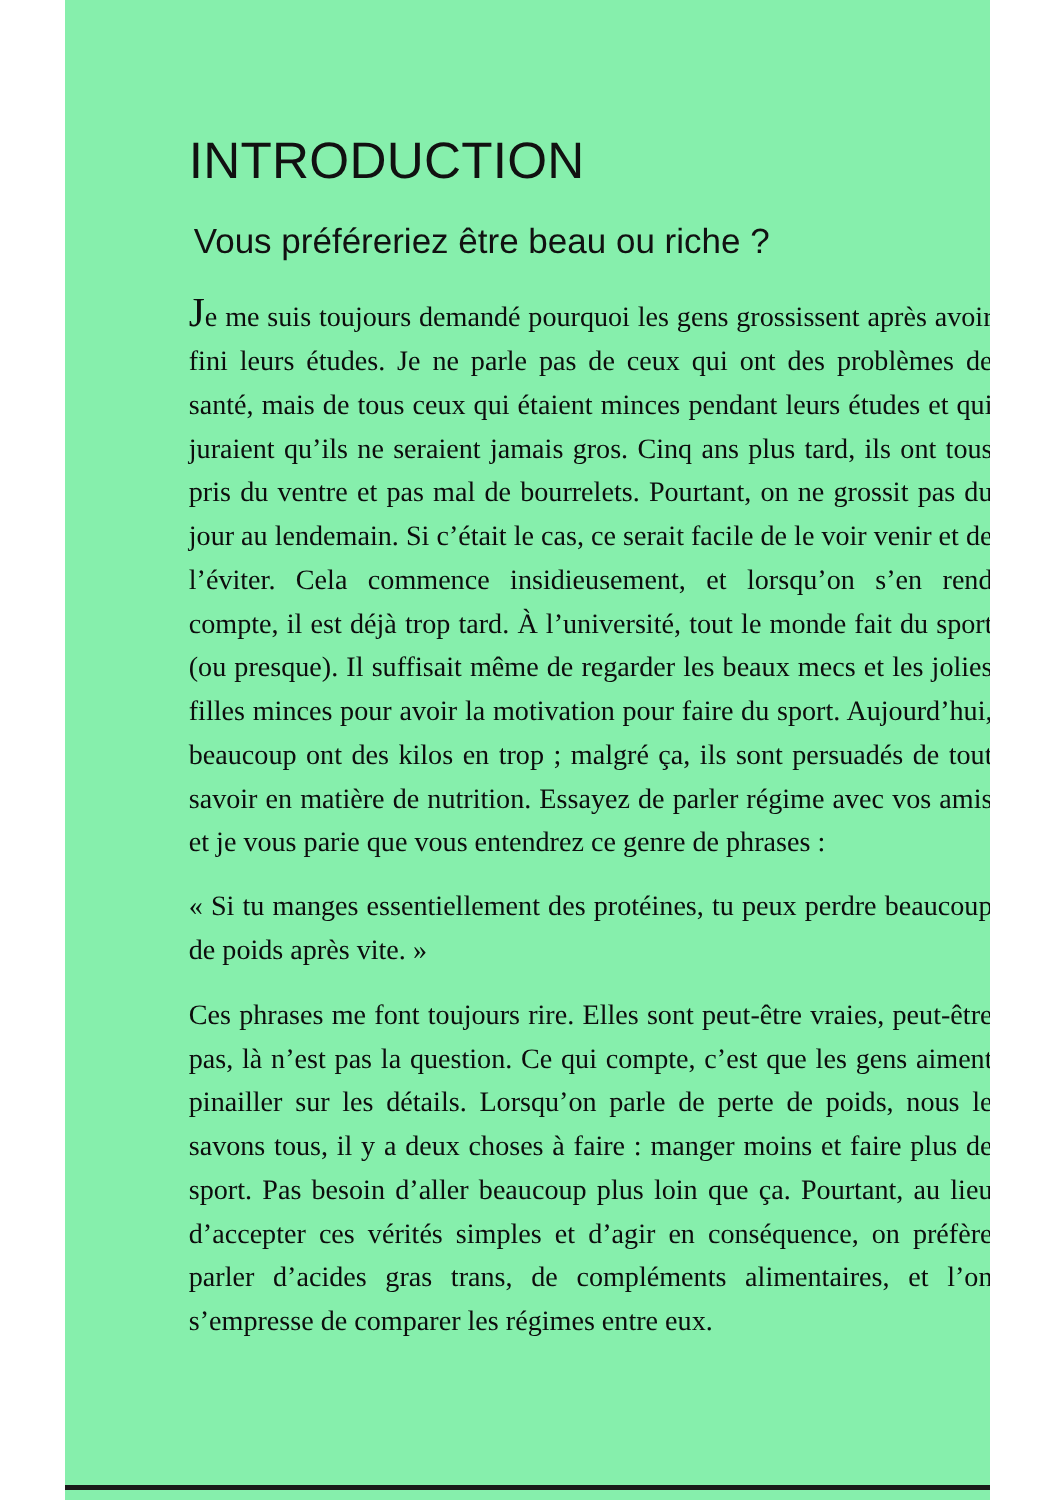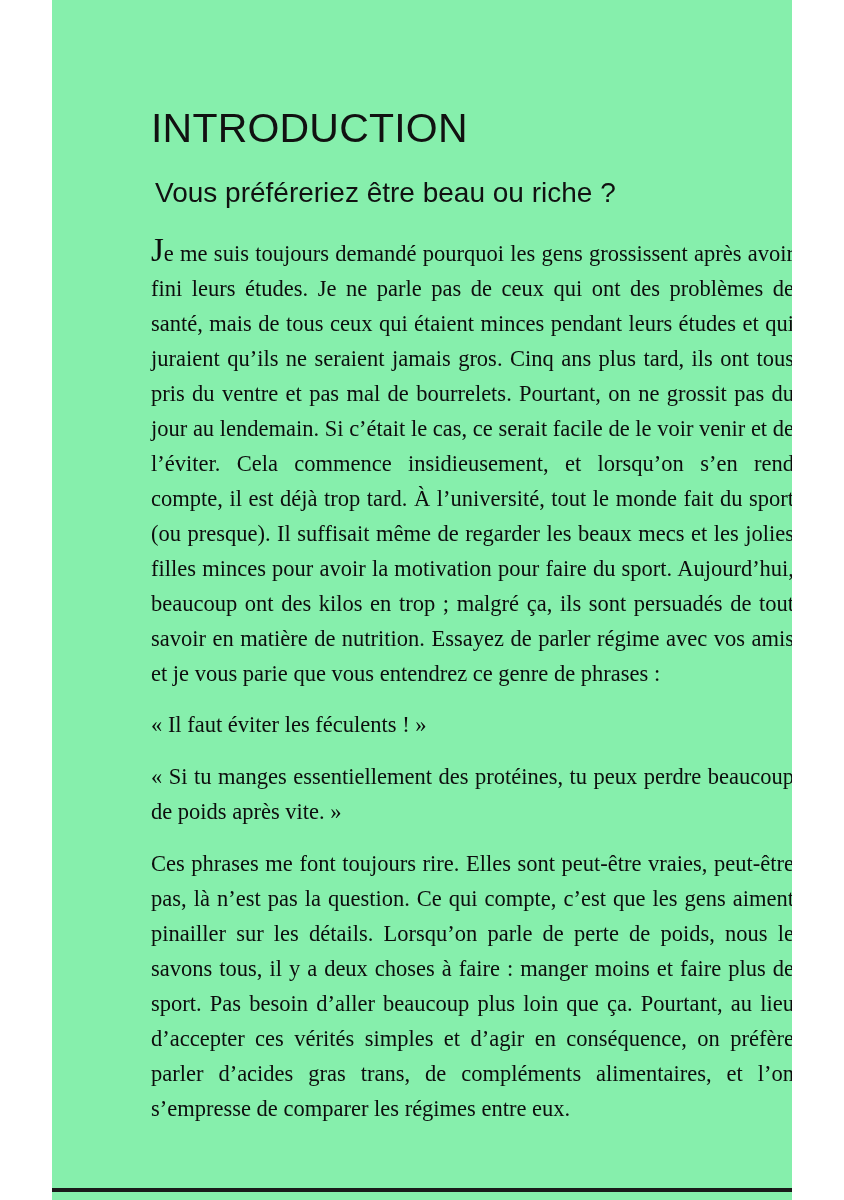--- a/index.html
+++ b/index.html
@@ -122,7 +122,6 @@
 
       <p class="para"><span class="dropcap">J</span><span>e me suis toujours demandé pourquoi les gens grossissent après avoir fini leurs études. Je ne parle pas de ceux qui ont des problèmes de santé, mais de tous ceux qui étaient minces pendant leurs études et qui juraient qu’ils ne seraient jamais gros. Cinq ans plus tard, ils ont tous pris du ventre et pas mal de bourrelets. Pourtant, on ne grossit pas du jour au lendemain. Si c’était le cas, ce serait facile de le voir venir et de l’éviter. Cela commence insidieusement, et lorsqu’on s’en rend compte, il est déjà trop tard. À l’université, tout le monde fait du sport (ou presque). Il suffisait même de regarder les beaux mecs et les jolies filles minces pour avoir la motivation pour faire du sport. Aujourd’hui, beaucoup ont des kilos en trop ; malgré ça, ils sont persuadés de tout savoir en matière de nutrition. Essayez de parler régime avec vos amis et je vous parie que vous entendrez ce genre de phrases :</span></p>
 
-      <p class="quote">« Il faut éviter les féculents ! »</p>
 
 
       <p class="quote">« Si tu manges essentiellement des protéines, tu peux perdre beaucoup de poids après vite. »</p>

